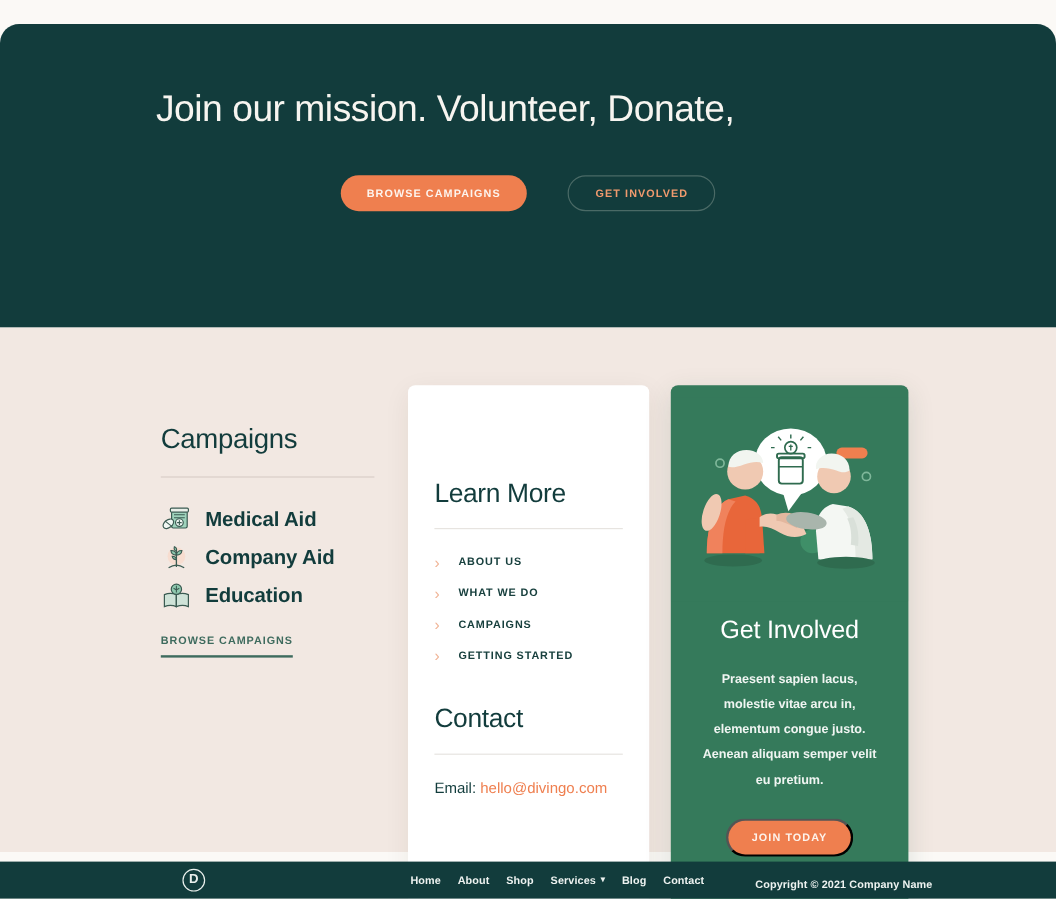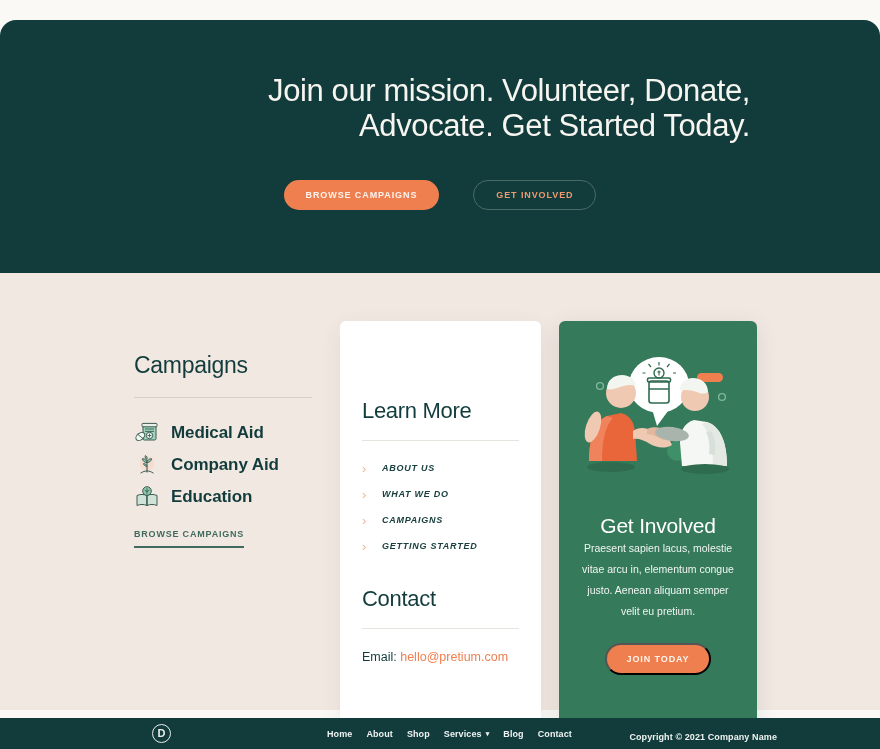--- a/index.html
+++ b/index.html
@@ -21,7 +21,7 @@
   .hero-title {
     margin-top: 54px;
     width: 620px;
-    text-align: right;
+    text-align: left;
     color: #f7f5f0;
     font-size: 31px;
     line-height: 1.12;

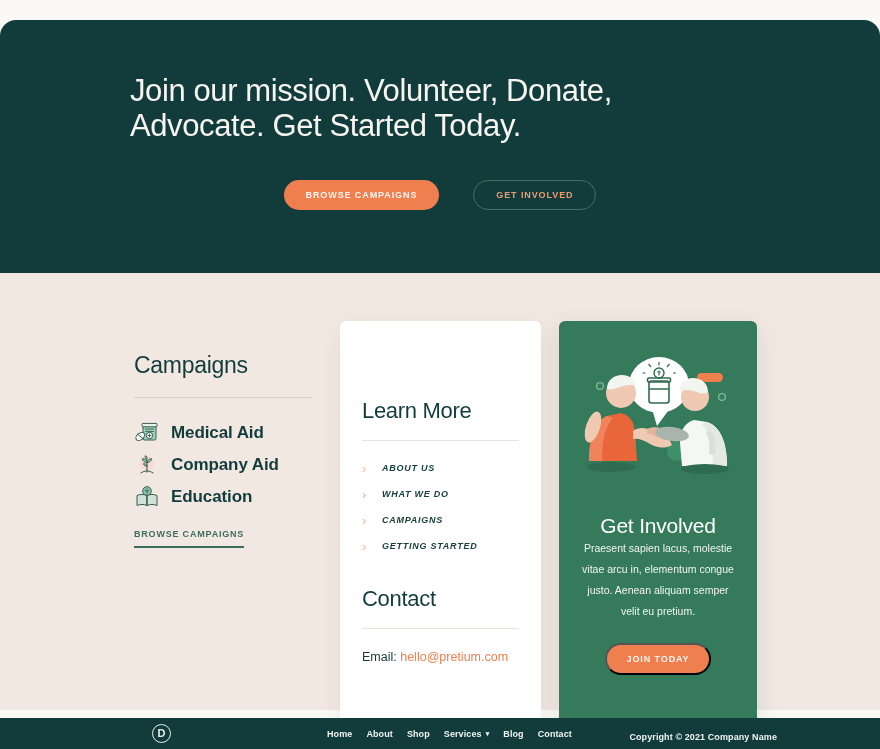--- a/index.html
+++ b/index.html
@@ -171,7 +171,6 @@
   <section class="hero">
     <h1 class="hero-title">
       <span>Join our mission. Volunteer, Donate,</span><br>
-      <span>Advocate. Get Started Today.</span>
     </h1>
     <div class="hero-buttons">
       <button class="btn btn-primary">BROWSE CAMPAIGNS</button>

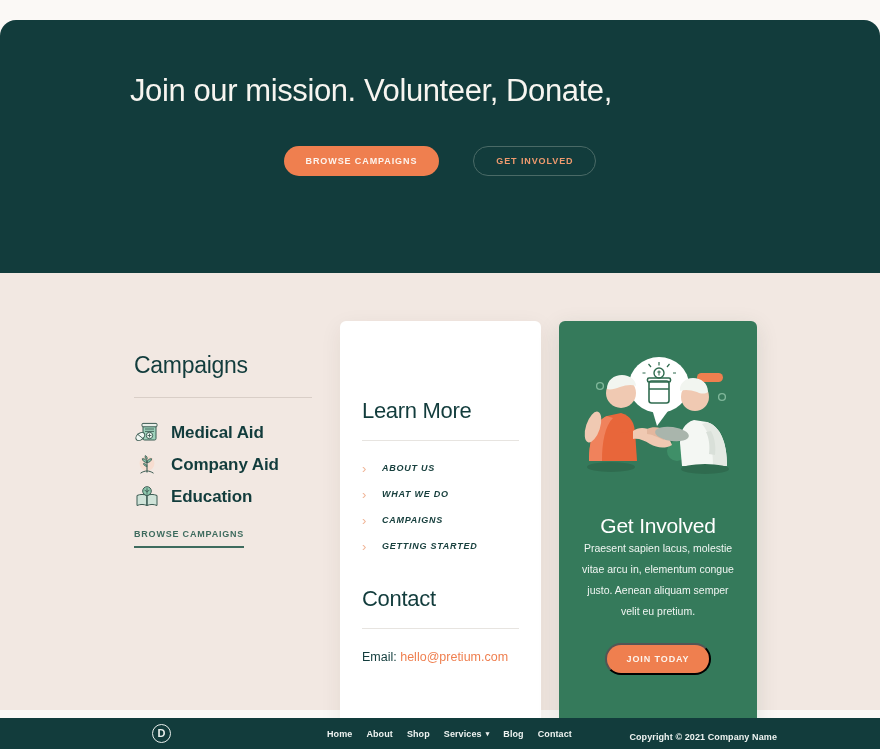--- a/index.html
+++ b/index.html
@@ -105,7 +105,7 @@
     color: #f0b496; font-size: 13px; line-height: 1; width: 7px; font-weight: 400;
   }
   .lm-label {
-    font-size: 9px; letter-spacing: 0.75px; font-weight: 700; color: #18403e; font-style: italic;
+    font-size: 9px; letter-spacing: 0.75px; font-weight: 700; color: #18403e;
   }
   .contact-h { margin-top: 27px; }
   .contact-lines { margin-top: 17px; }

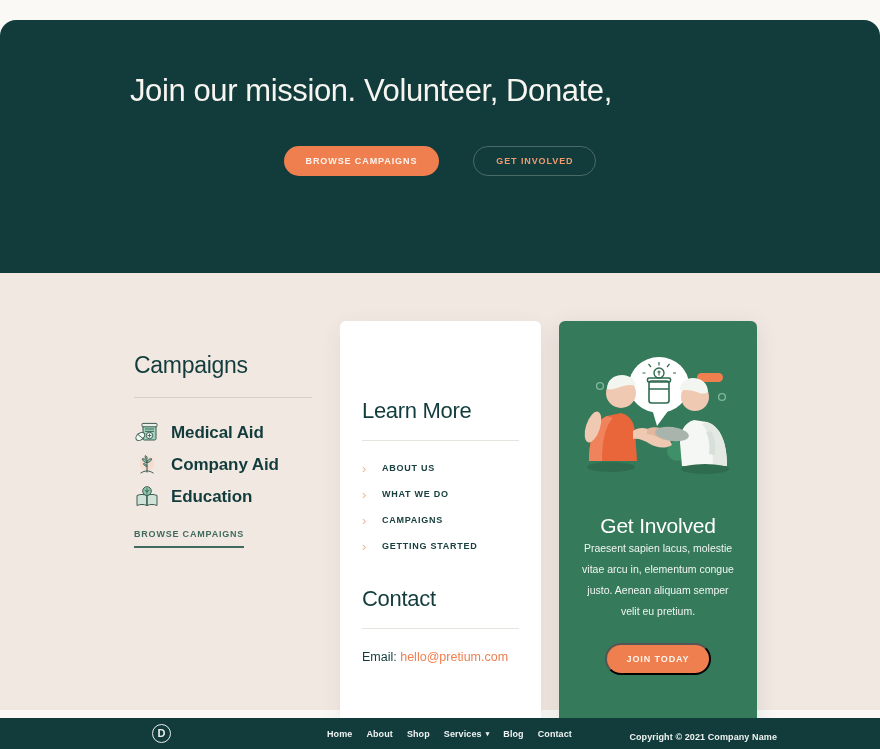--- a/index.html
+++ b/index.html
@@ -127,8 +127,8 @@
     margin-top: 13px; color: #ffffff; font-size: 21px; font-weight: 500; letter-spacing: -0.2px;
   }
   .green-body {
-    margin-top: 0; width: 158px; text-align: center;
-    color: #f0f5f2; font-size: 10.5px; line-height: 21px; font-weight: 400;
+    margin-top: 18px; width: 158px; text-align: center;
+    color: #f0f5f2; font-size: 10.5px; line-height: 21px; font-weight: 700;
   }
   .btn-join {
     margin-top: 21px; background: #ef7f4f; color: #fdf3ec;

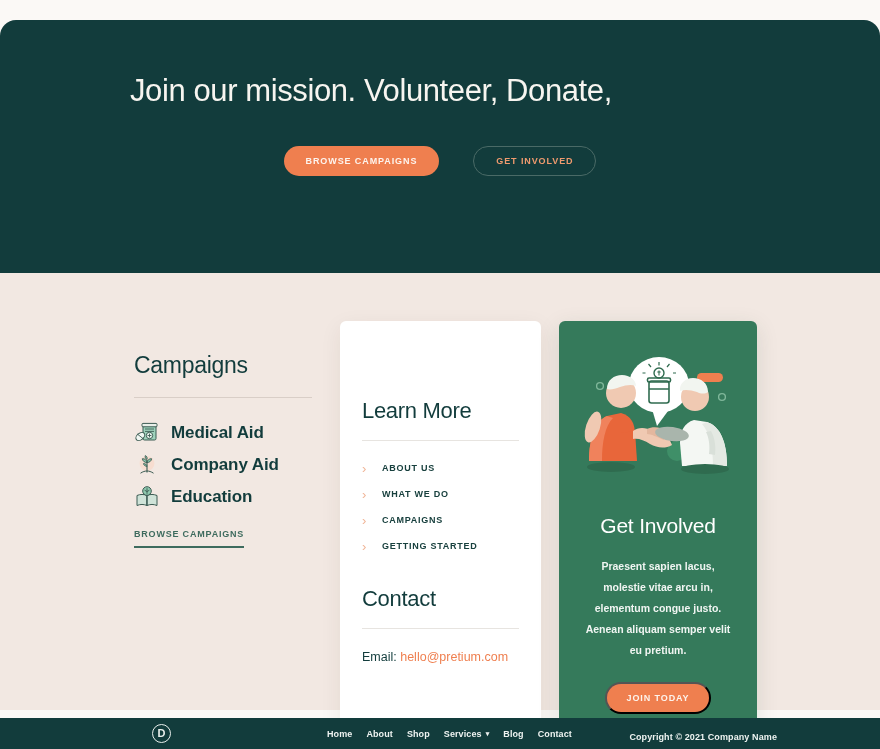--- a/index.html
+++ b/index.html
@@ -255,7 +255,7 @@
       <div class="contact-lines">
         <div class="cline">
           <span>Email:</span>
-          <a>hello@pretium.com</a>
+          <a>hello@divingo.com</a>
         </div>
       </div>
     </div>

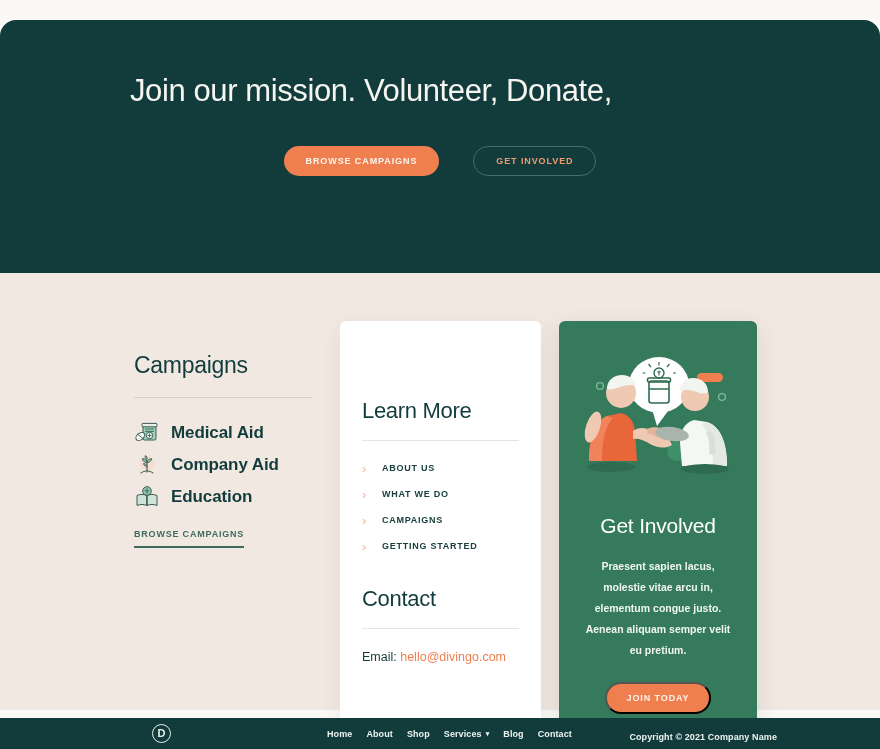--- a/index.html
+++ b/index.html
@@ -149,7 +149,7 @@
     color: #e9efec; font-size: 11px; font-weight: 600; line-height: 1;
   }
   .footer-nav {
-    position: absolute; left: 327px; top: 0; height: 31px;
+    position: absolute; left: 342px; top: 0; height: 31px;
     display: flex; align-items: center; gap: 14px;
   }
   .fnav {

